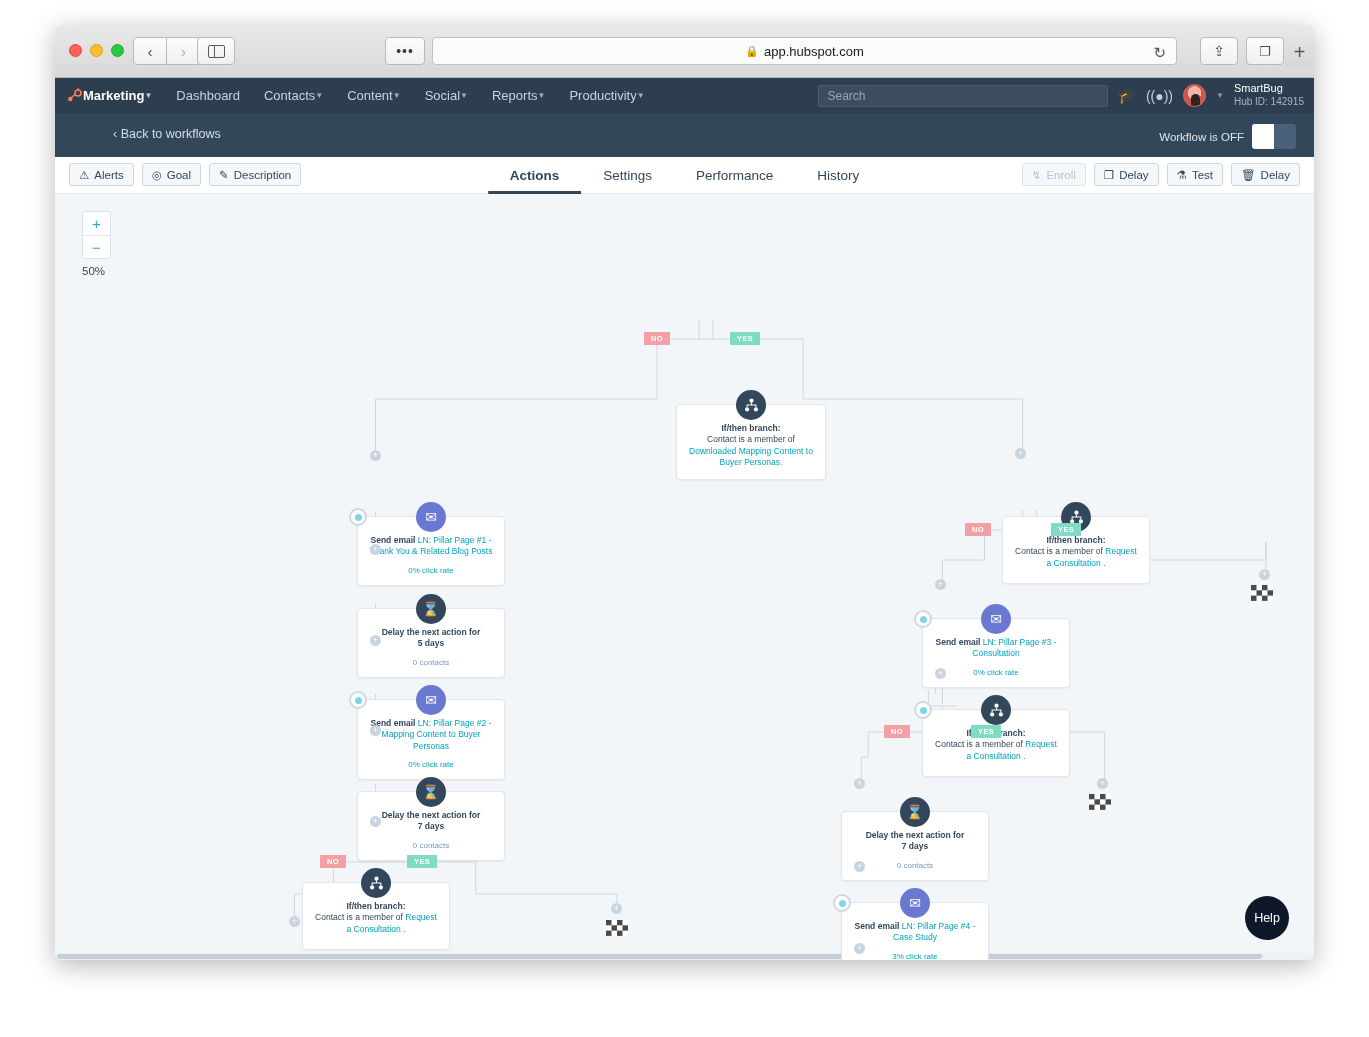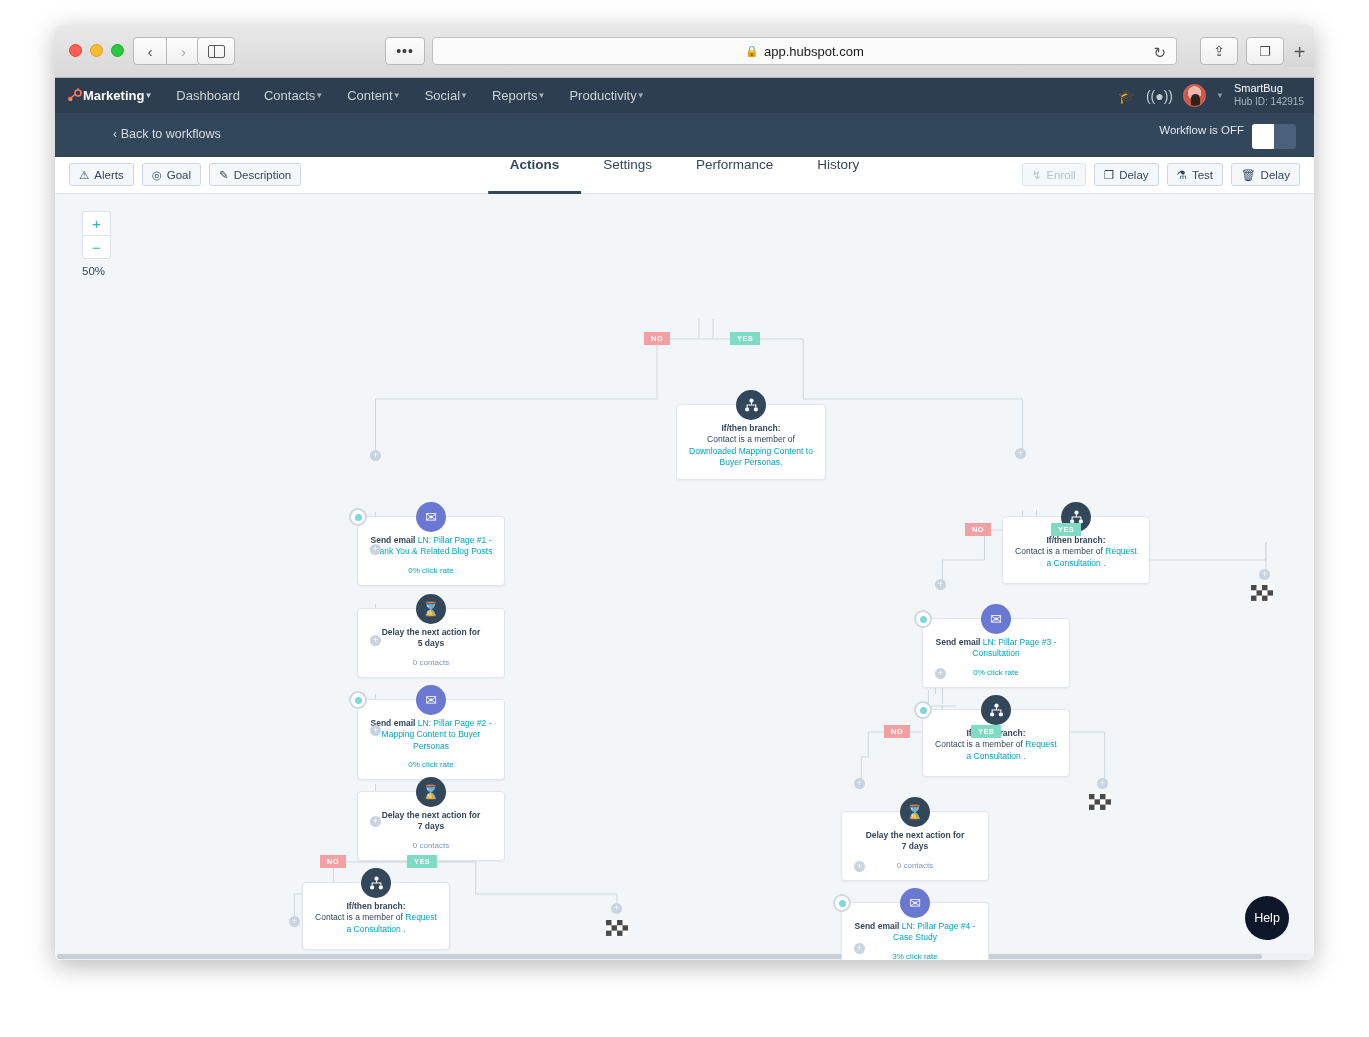--- a/index.html
+++ b/index.html
@@ -244,6 +244,9 @@
       </div>
 
       <div class="hs-right">
+        <div class="searchbox">
+          <span>Search</span>
+        </div>
         <div class="hs-icon">🎓</div>
         <div class="hs-icon">((●))</div>
         <div class="avatar"></div>

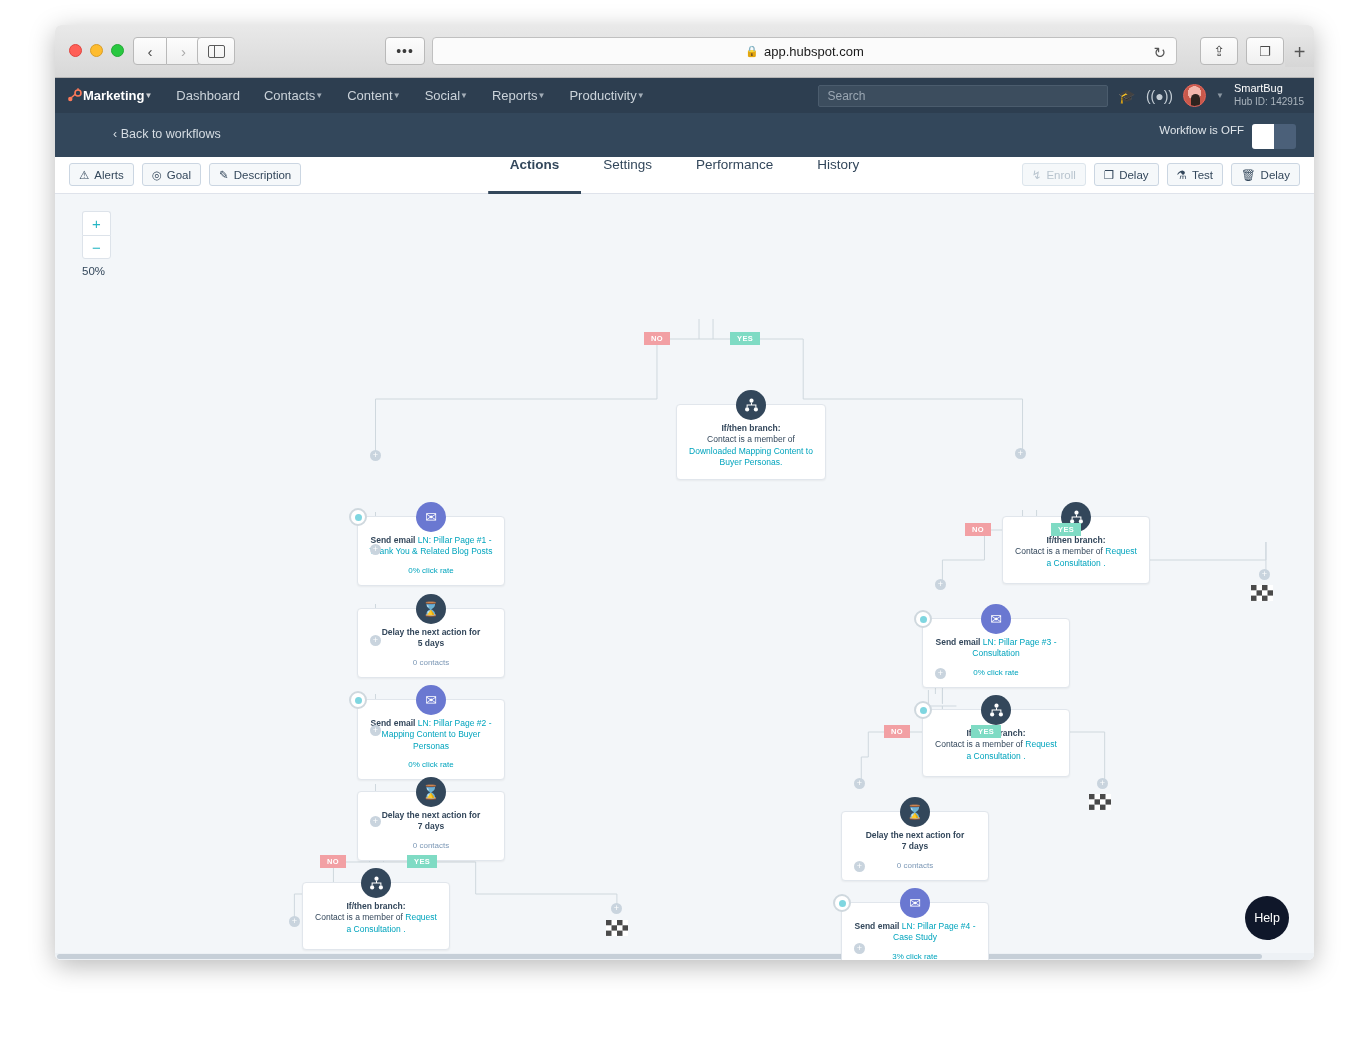--- a/index.html
+++ b/index.html
@@ -98,7 +98,7 @@
   .wftitle { position:absolute; left:0; right:0; top:11px; text-align:center; color:#fff;
              font-size:19px; font-weight:400; }
   .pencil { font-size:14px; margin-left:8px; color:#cfd8de; }
-  .wf-toggle-wrap { position:absolute; right:18px; top:11px; display:flex; align-items:flex-start; gap:8px; }
+  .wf-toggle-wrap { position:absolute; right:18px; top:11px; display:flex; align-items:center; gap:8px; }
   .wf-toggle-label { color:#dfe5ea; font-size:11.5px; }
   .wf-toggle { width:44px; height:25px; border-radius:3px; background:#4b6079; display:flex; }
   .wf-knob { width:22px; height:25px; background:#fff; border-radius:3px 0 0 3px; }

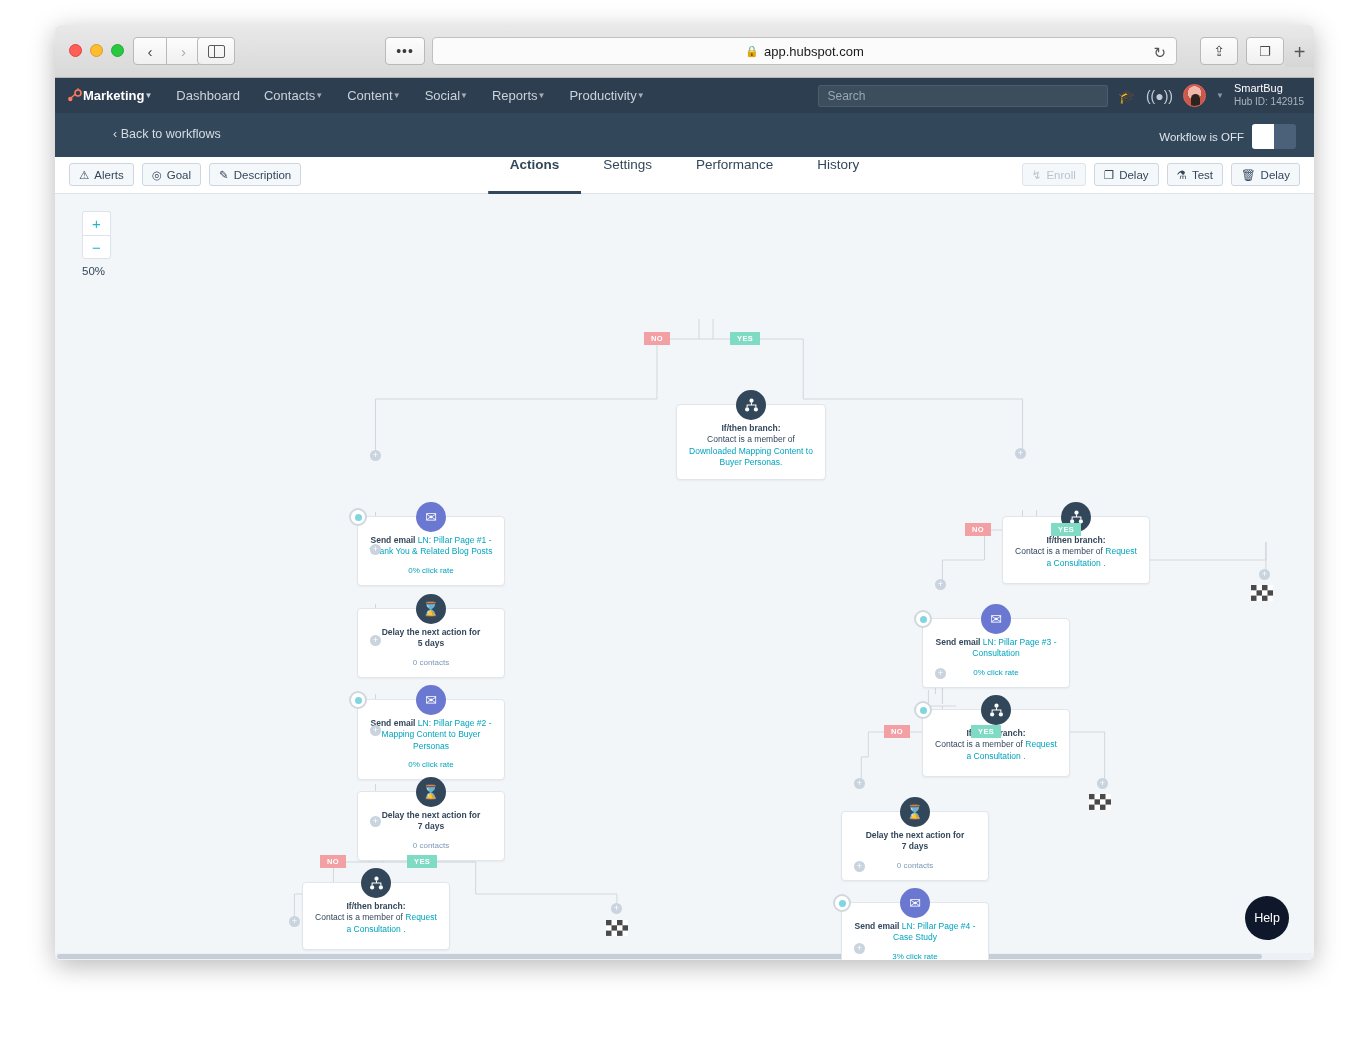--- a/index.html
+++ b/index.html
@@ -111,7 +111,7 @@
     background:#f5f8fa; color:#33475b; font-size:11.5px; display:flex; align-items:center; gap:5px;
   }
   .tabs { position:absolute; left:50%; transform:translateX(-50%); top:0; display:flex; gap:0; }
-  .tab { height:37px; padding:0 22px; display:flex; align-items:flex-start; font-size:13.5px;
+  .tab { height:37px; padding:0 22px; display:flex; align-items:center; font-size:13.5px;
          color:#33475b; }
   .tab.active { font-weight:bold; box-shadow: inset 0 -3px 0 #33475b; }
   .tb-right { position:absolute; right:14px; top:6px; display:flex; gap:8px; }

